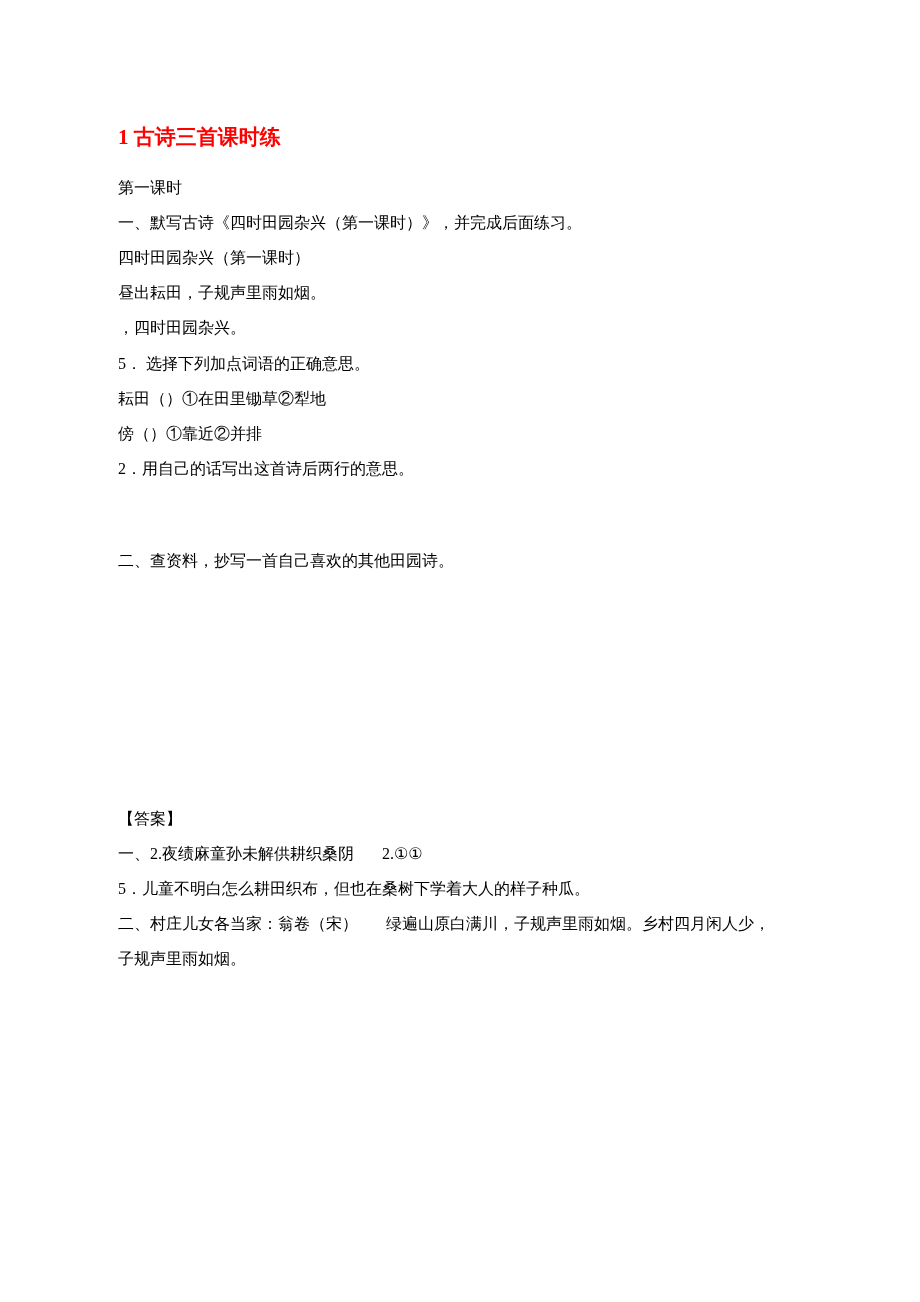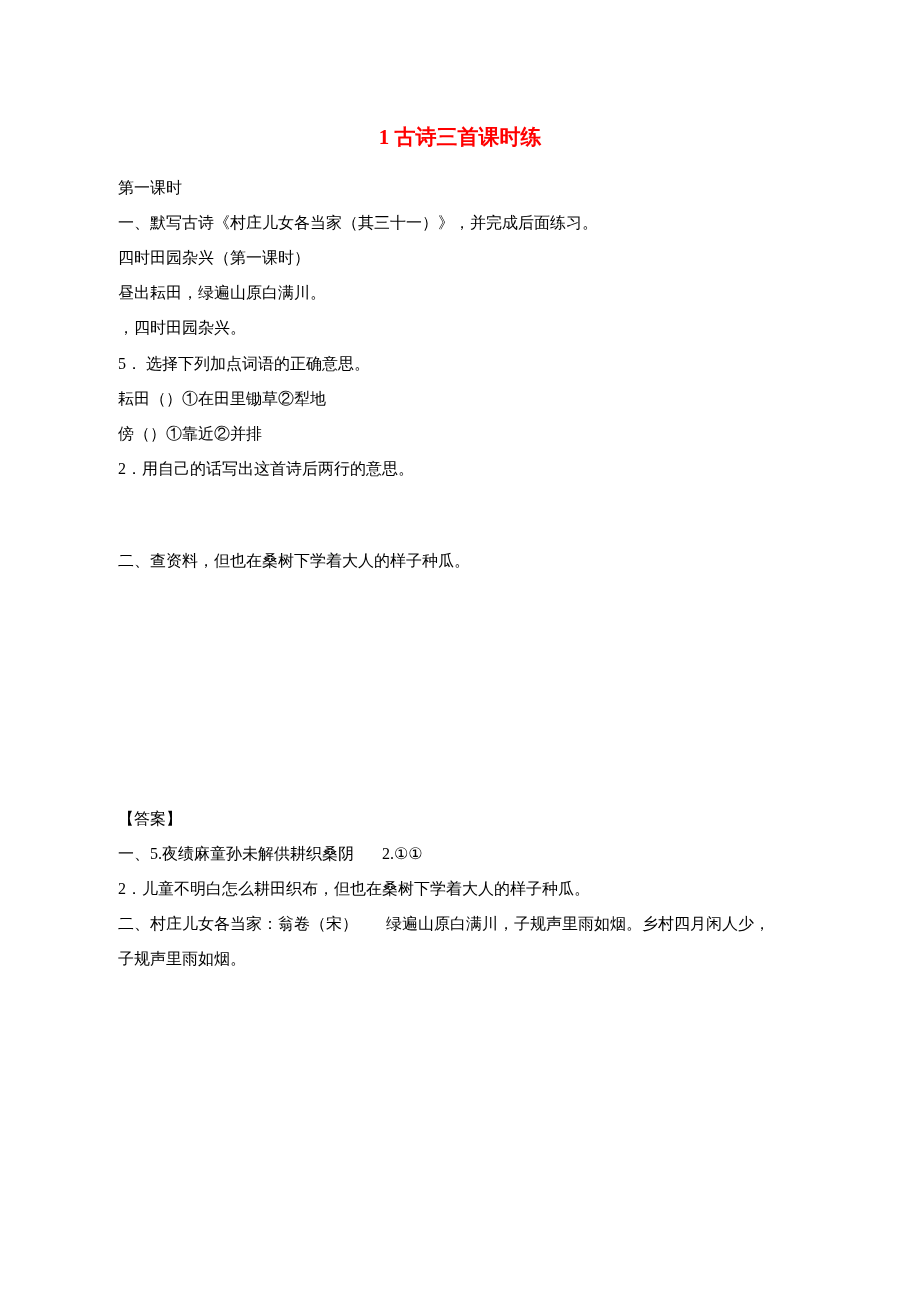--- a/index.html
+++ b/index.html
@@ -20,7 +20,6 @@
     .title {
       color: #ff0000;
       font-weight: bold;
-      text-align: center;
       font-size: 21px;
       margin-bottom: 18px;
     }

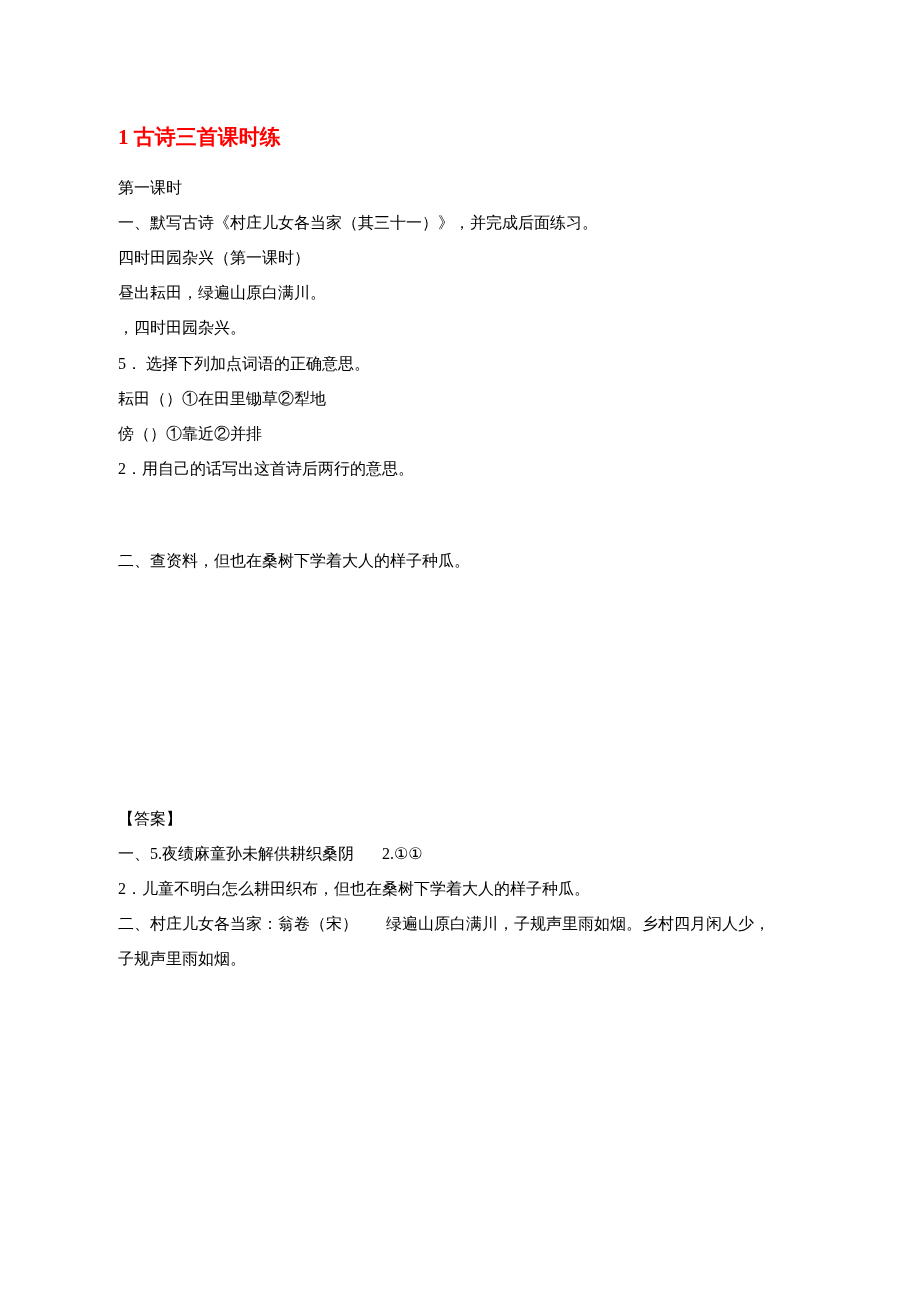--- a/index.html
+++ b/index.html
@@ -45,7 +45,7 @@
 
 <div class="content-line">第一课时</div>
 
-<div class="content-line">一、默写古诗《村庄儿女各当家（其三十一）》，并完成后面练习。</div>
+<div class="content-line">一、默写古诗《四时田园杂兴（第一课时）》，并完成后面练习。</div>
 <div class="content-line">四时田园杂兴（第一课时）</div>
 <div class="content-line">昼出耘田，绿遍山原白满川。</div>
 <div class="content-line">，四时田园杂兴。</div>

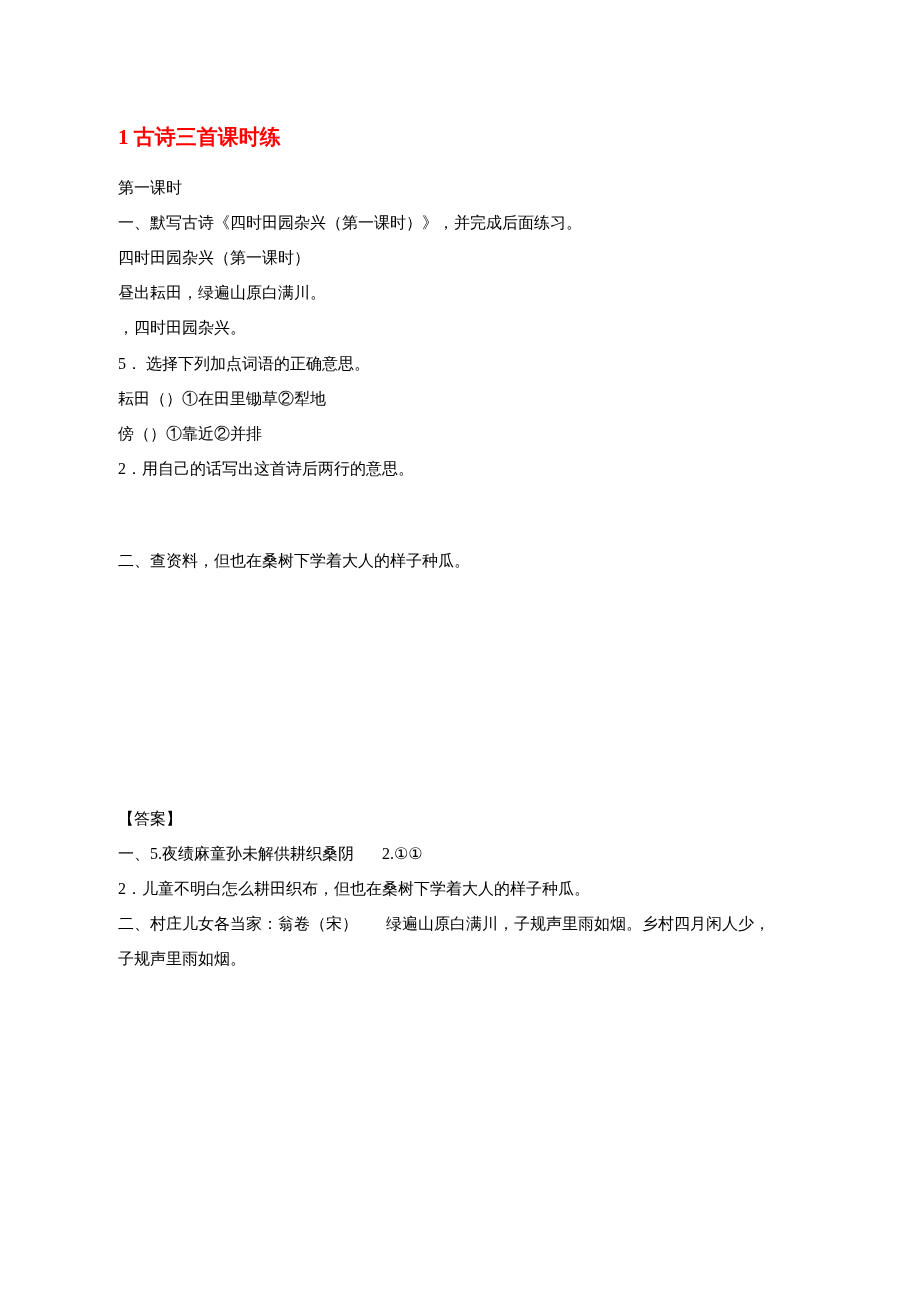--- a/index.html
+++ b/index.html
@@ -47,7 +47,7 @@
 
 <div class="content-line">一、默写古诗《四时田园杂兴（第一课时）》，并完成后面练习。</div>
 <div class="content-line">四时田园杂兴（第一课时）</div>
-<div class="content-line">昼出耘田，绿遍山原白满川。</div>
+<div class="content-line">昼出耘田，子规声里雨如烟。</div>
 <div class="content-line">，四时田园杂兴。</div>
 <div class="content-line">5．  选择下列加点词语的正确意思。</div>
 <div class="content-line">耘田（）①在田里锄草②犁地</div>

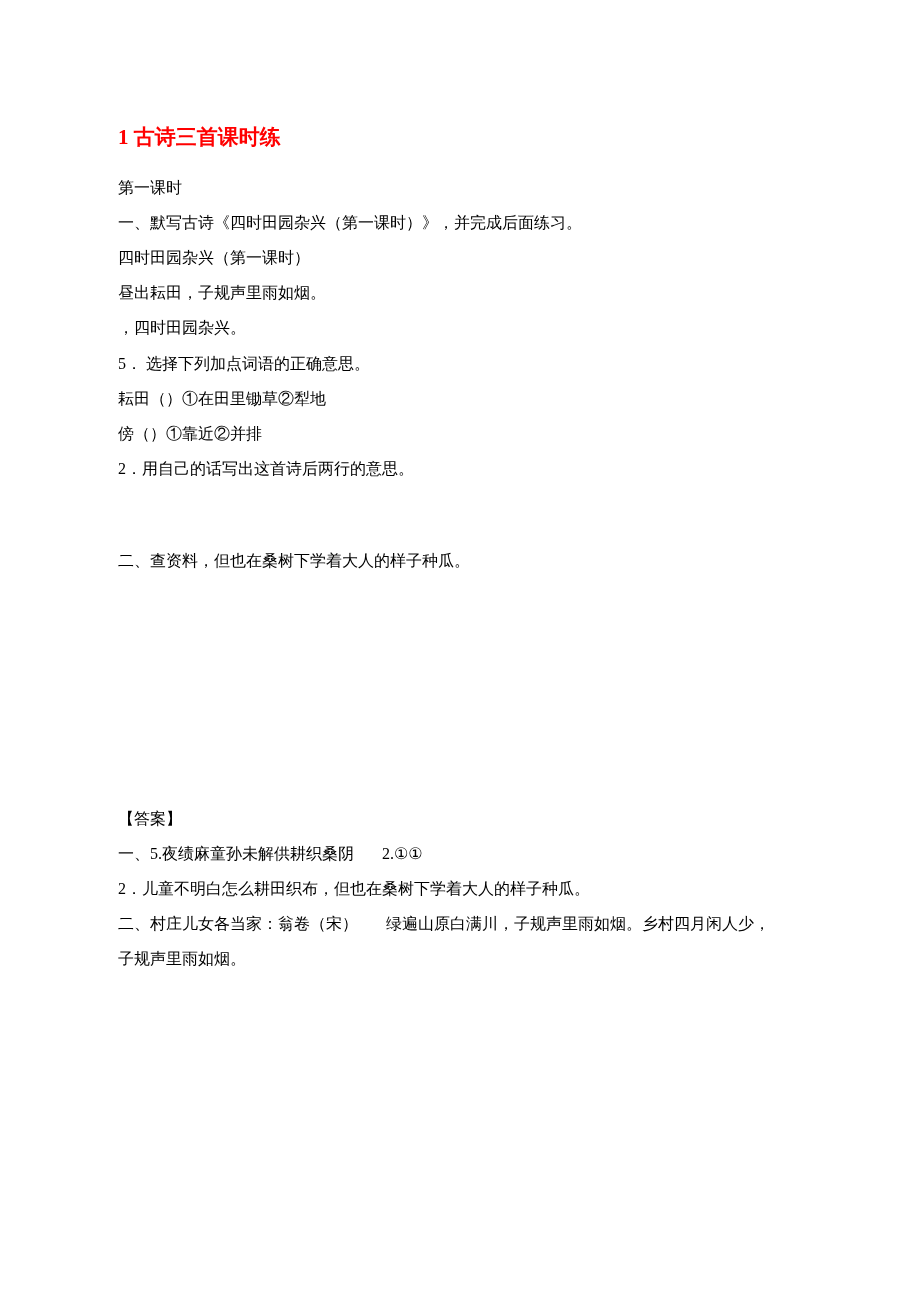--- a/index.html
+++ b/index.html
@@ -56,7 +56,7 @@
 
 <div class="gap1"></div>
 
-<div class="content-line">二、查资料，但也在桑树下学着大人的样子种瓜。</div>
+<div class="content-line">二、查资料，抄写一首自己喜欢的其他田园诗。</div>
 
 <div class="gap2"></div>
 

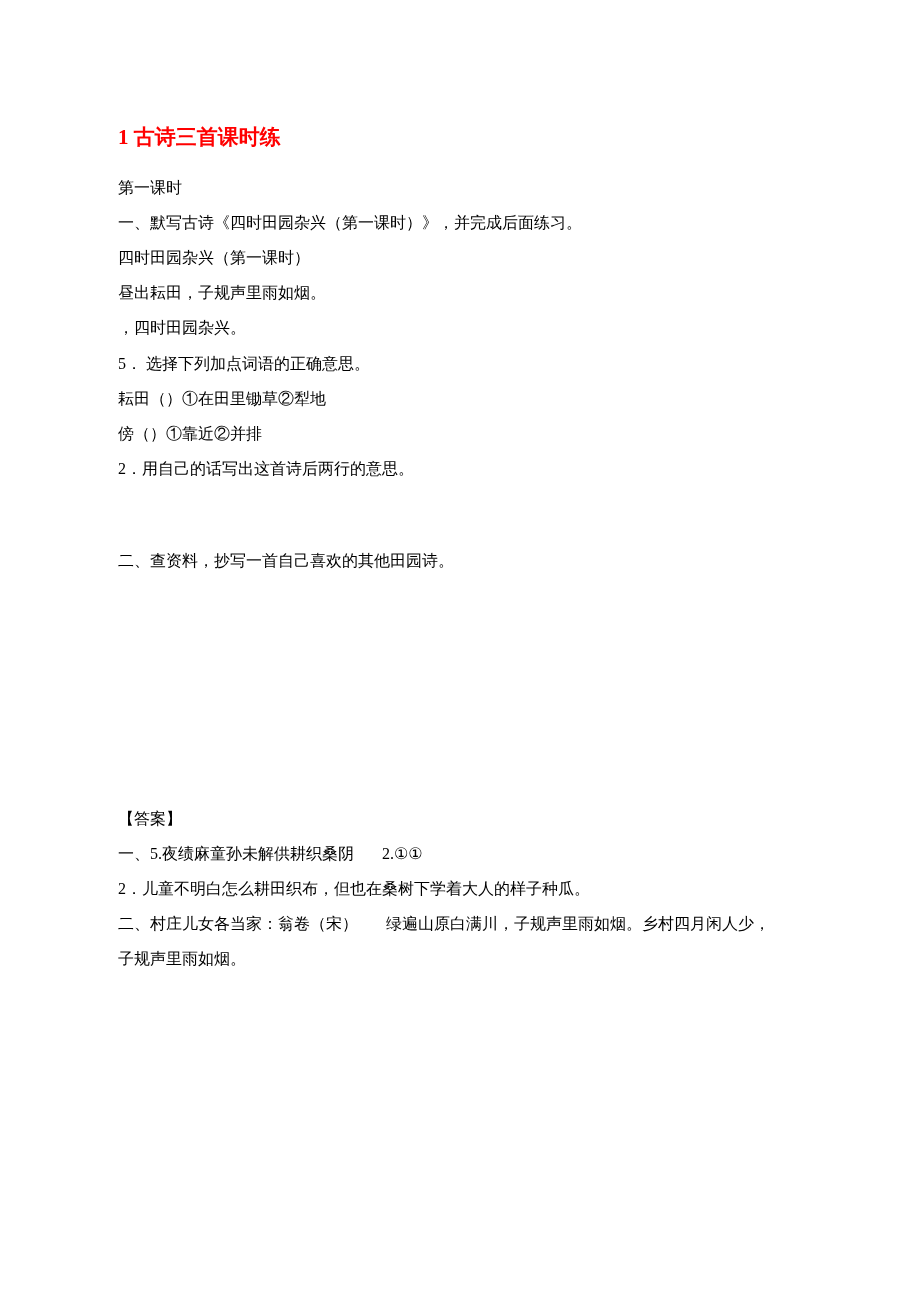--- a/index.html
+++ b/index.html
@@ -62,7 +62,7 @@
 
 <div class="content-line">【答案】</div>
 <div class="content-line">
-  <span>一、5.夜绩麻童孙未解供耕织桑阴</span><span class="answer-space"></span><span>2.①①</span>
+  <span>一、2.夜绩麻童孙未解供耕织桑阴</span><span class="answer-space"></span><span>2.①①</span>
 </div>
 <div class="content-line">2．儿童不明白怎么耕田织布，但也在桑树下学着大人的样子种瓜。</div>
 <div class="content-line">

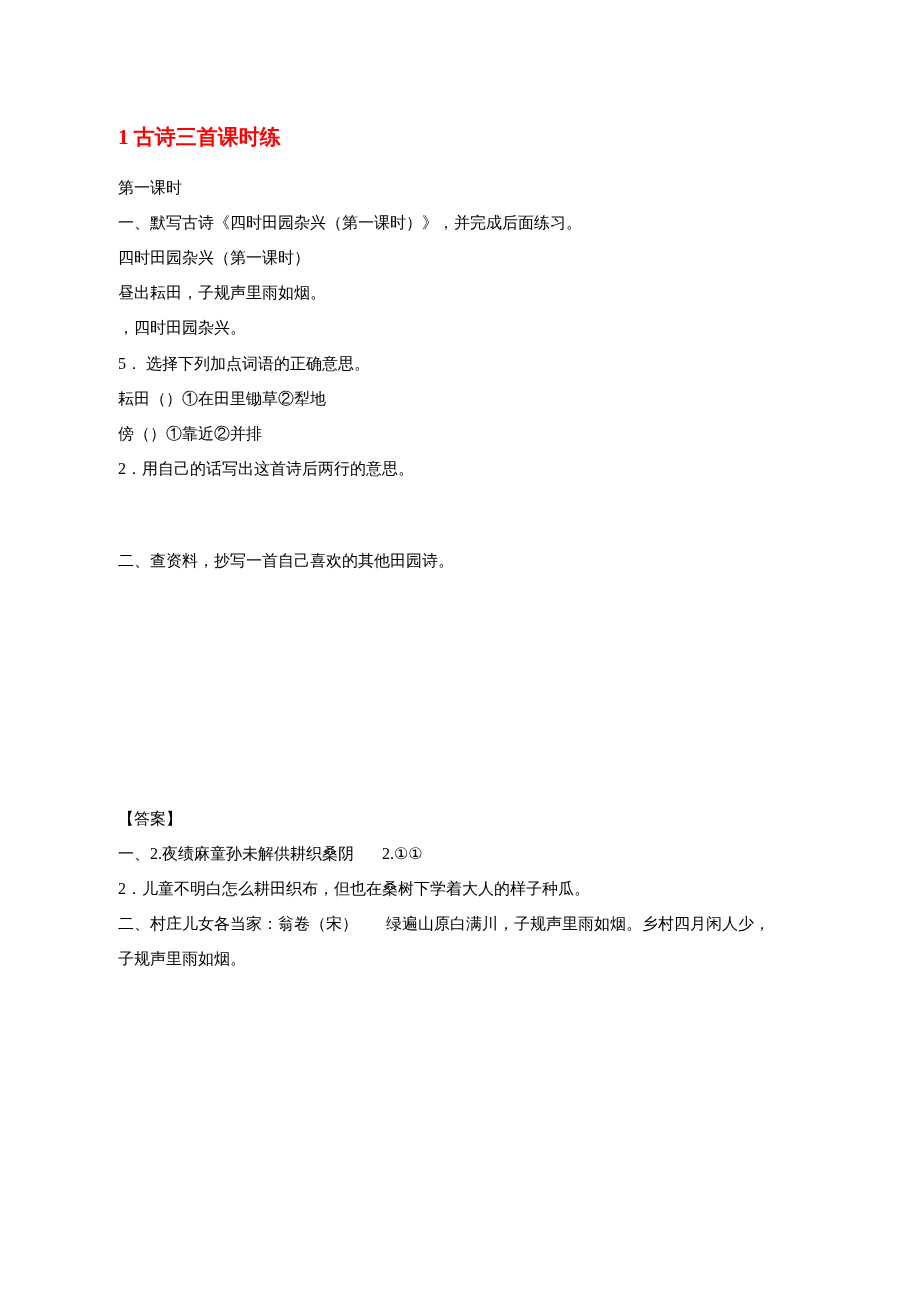--- a/index.html
+++ b/index.html
@@ -64,7 +64,7 @@
 <div class="content-line">
   <span>一、2.夜绩麻童孙未解供耕织桑阴</span><span class="answer-space"></span><span>2.①①</span>
 </div>
-<div class="content-line">2．儿童不明白怎么耕田织布，但也在桑树下学着大人的样子种瓜。</div>
+<div class="content-line">5．儿童不明白怎么耕田织布，但也在桑树下学着大人的样子种瓜。</div>
 <div class="content-line">
   <span>二、村庄儿女各当家：翁卷（宋）</span><span class="answer-space"></span><span>绿遍山原白满川，子规声里雨如烟。乡村四月闲人少，</span>
 </div>

